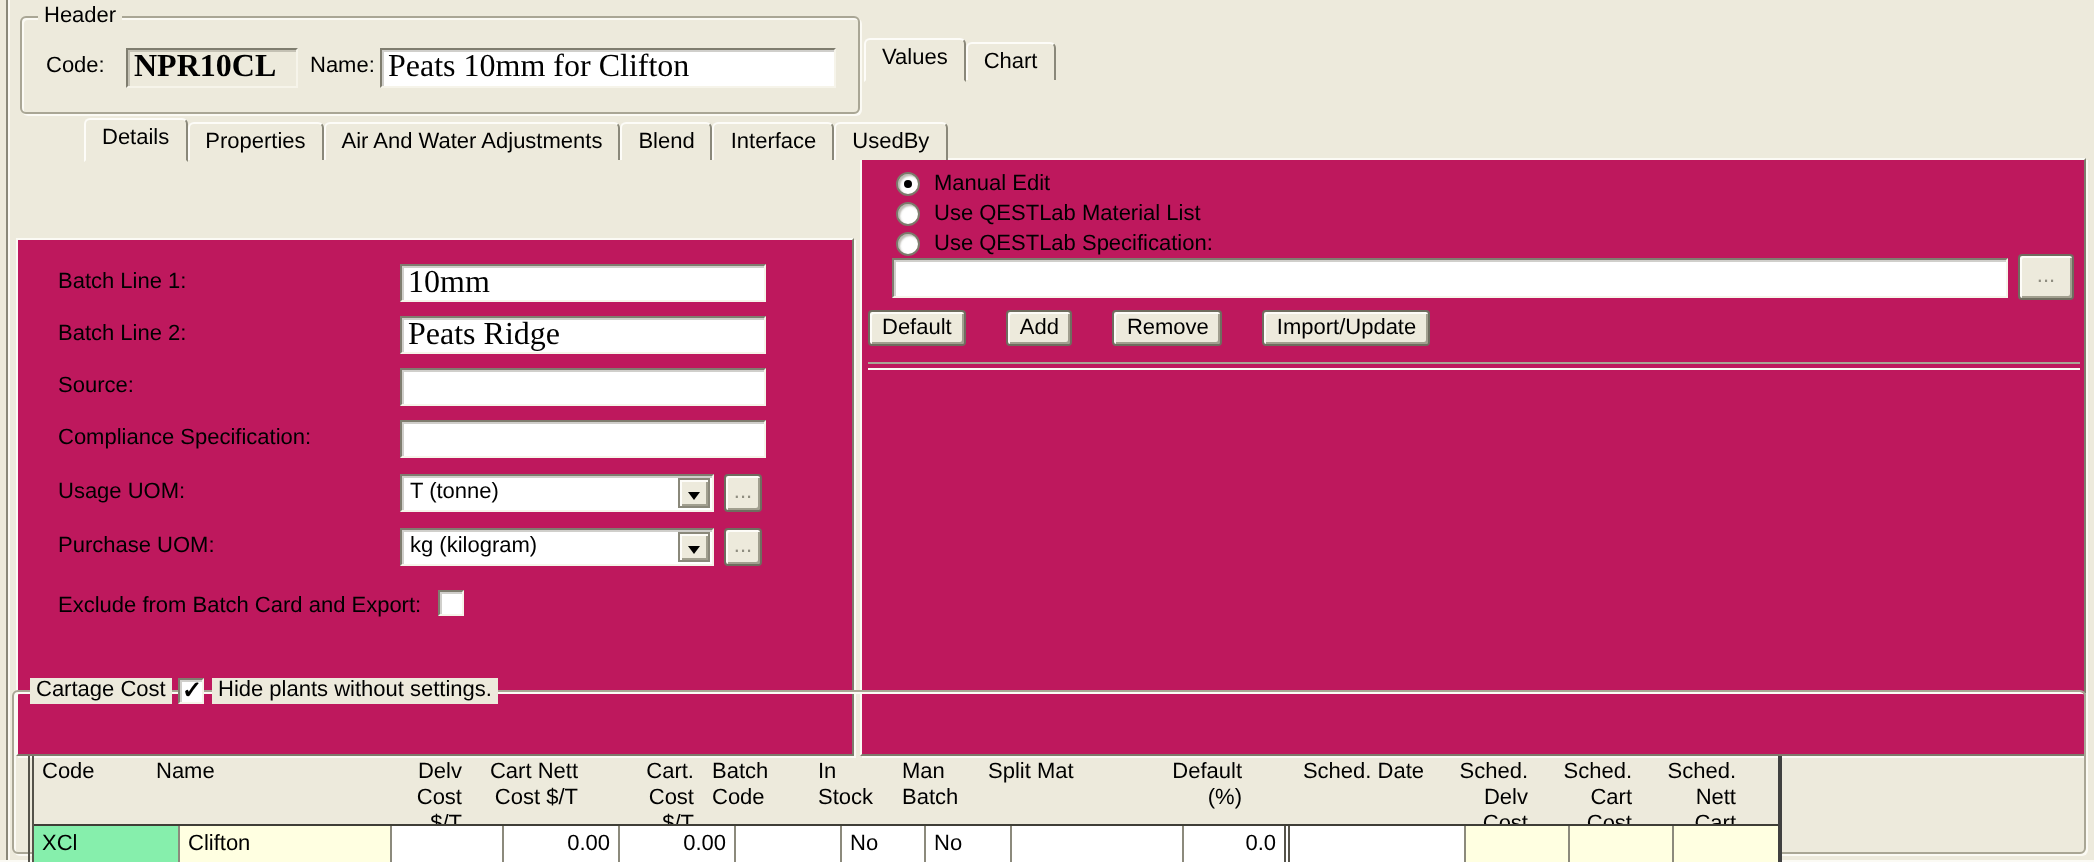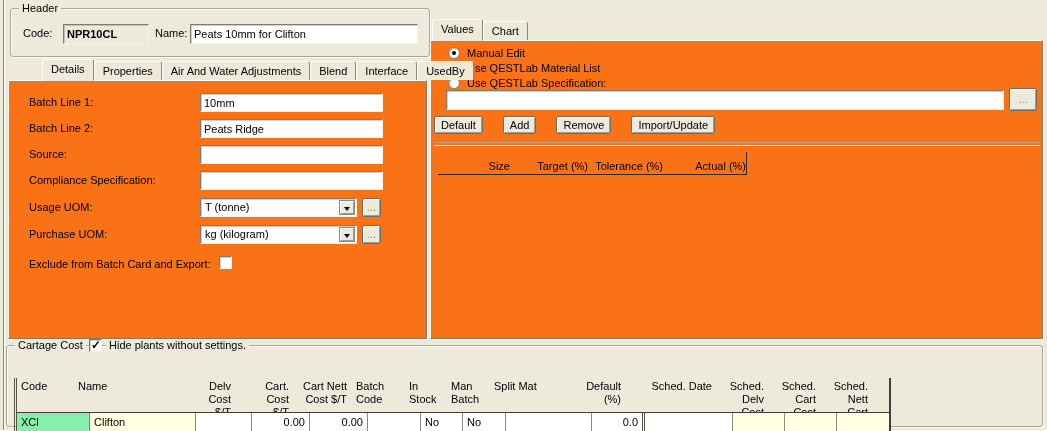--- a/index.html
+++ b/index.html
@@ -14,7 +14,7 @@
     background:#fff;box-sizing:border-box;
     border:1px solid;border-color:#7f7d6f #f6f4ea #f6f4ea #7f7d6f;
     box-shadow:inset 1px 1px 0 rgba(120,118,105,.35);
-    font-family:Liberation Sans, sans-serif;font-size:11px;color:#000;
+    font-family:Liberation Serif, serif;font-size:16px;color:#000;
     padding:1px 3px;outline:none;
   }
   

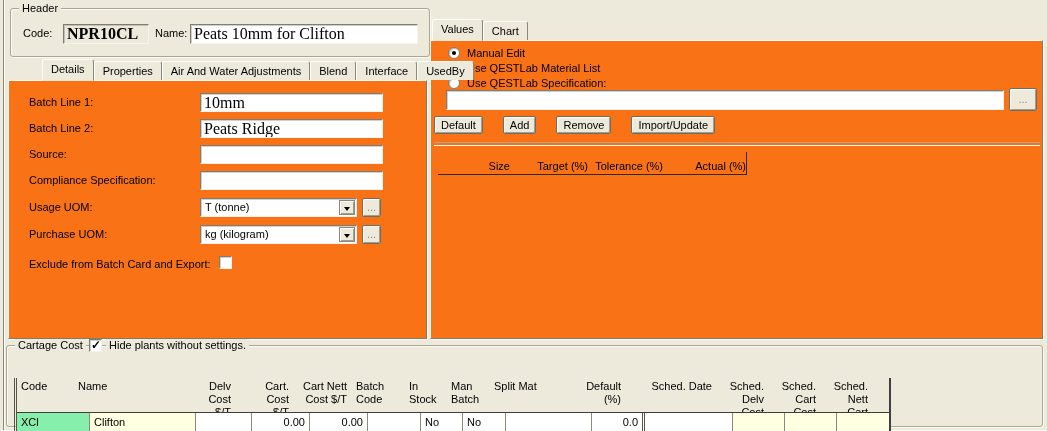--- a/index.html
+++ b/index.html
@@ -25,9 +25,10 @@
   .glabel{position:absolute;top:-7px;background:#EDEADC;padding:0 3px;line-height:13px;white-space:nowrap;}
   
   .panel{
-    position:absolute;background:#f97316;box-sizing:border-box;
+    position:absolute;background:#be185d;box-sizing:border-box;
     border:1px solid;border-color:#fbfaf4 #7e7c6c #7e7c6c #fbfaf4;
     box-shadow:1px 1px 0 #fbfaf4;
+    margin-top:39px;
   }
   
   .tabstrip{position:absolute;display:flex;align-items:flex-end;height:21px;z-index:5;}

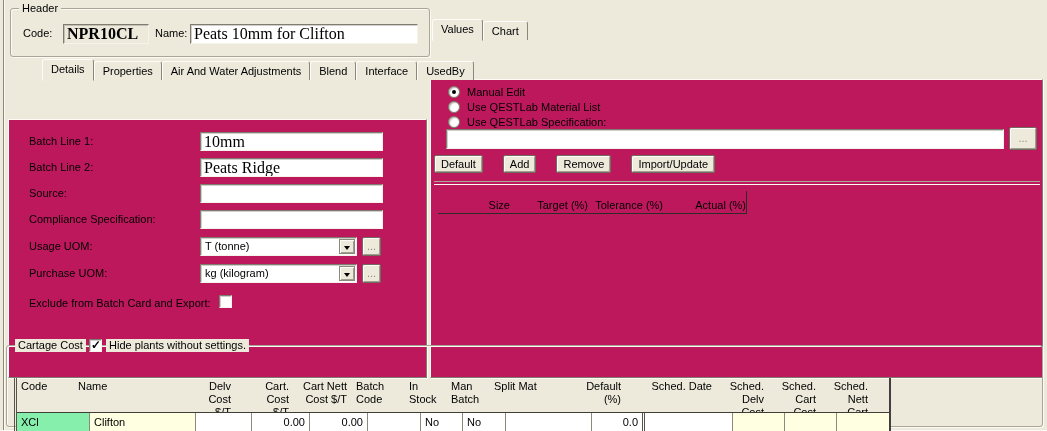--- a/index.html
+++ b/index.html
@@ -175,12 +175,6 @@
       <div class="btn" style="height: 18px; padding: 2px 6px;">Import/Update</div>
     </div>
   <div class="etch" style="left:3px;top:101px;width:606px;"></div>
-  <div id="grid-header" style="left:7px;top:111px;">
-      <div class="gh" style="width: 72px;">Size</div>
-      <div class="gh" style="width: 78px;">Target (%)</div>
-      <div class="gh" style="width: 75px;">Tolerance (%)</div>
-      <div class="gh" style="width: 83px;">Actual (%)</div>
-    </div>
 </div>
 
 <div class="groupbox" id="cartage-group" style="left:6px;top:345px;width:1035px;height:80px;">

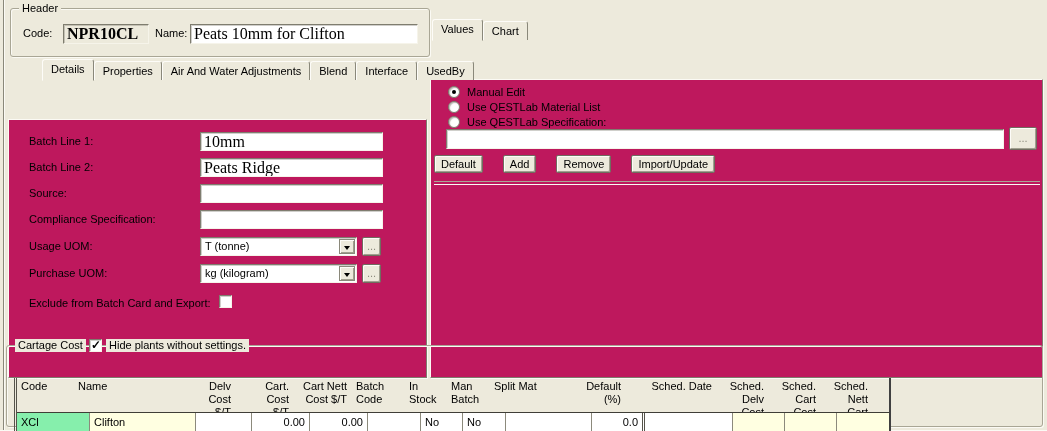--- a/index.html
+++ b/index.html
@@ -194,12 +194,12 @@
           <div>$/T</div>
         </div>
         <div class="cth r" style="width: 58px;">
+          <div>Cart Nett</div>
+          <div>Cost $/T</div>
+        </div>
+        <div class="cth r" style="width: 58px;">
           <div>Cart. Cost</div>
           <div>$/T</div>
-        </div>
-        <div class="cth r" style="width: 58px;">
-          <div>Cart Nett</div>
-          <div>Cost $/T</div>
         </div>
         <div class="cth" style="width: 53px;">
           <div>Batch</div>

